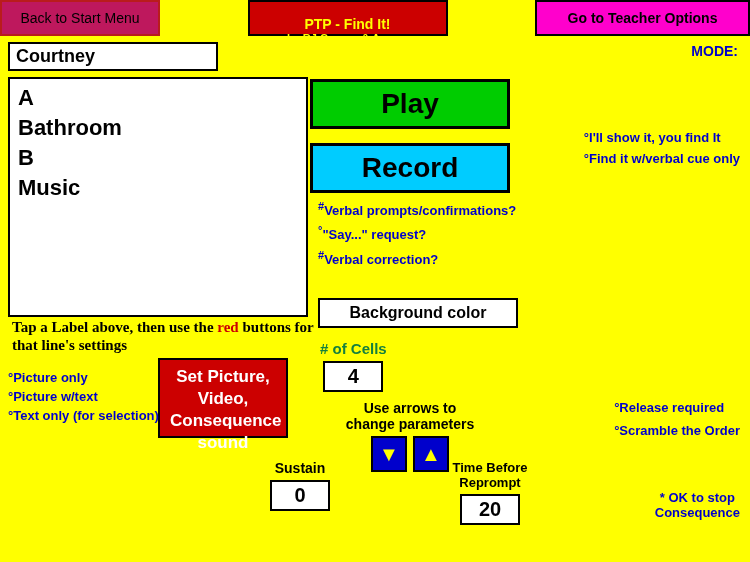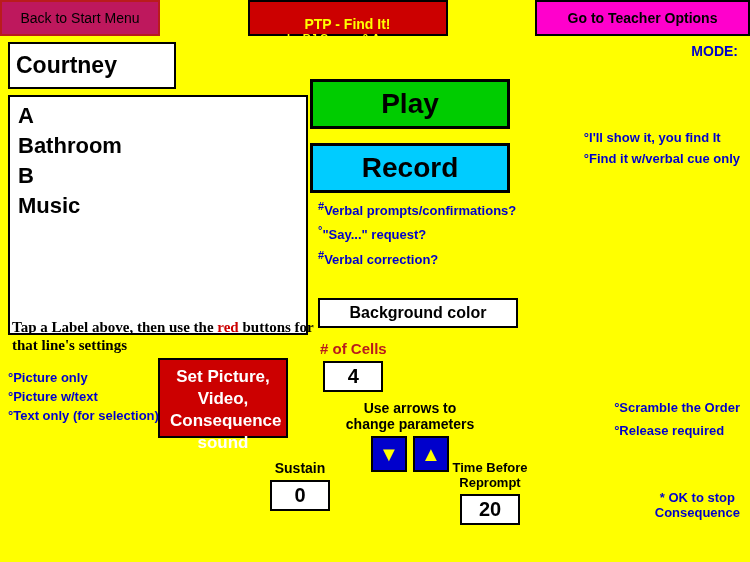--- a/index.html
+++ b/index.html
@@ -62,11 +62,11 @@
     
     .name-input {
       margin: 6px 8px;
-      width: 168px;
-      font-size: 23px;
-      font-weight: bold;
-      border: 2px solid #000;
-      padding: 8px 6px;
+      width: 210px;
+      font-size: 18px;
+      font-weight: bold;
+      border: 2px solid #000;
+      padding: 2px 6px;
       background: #fff;
     }
 

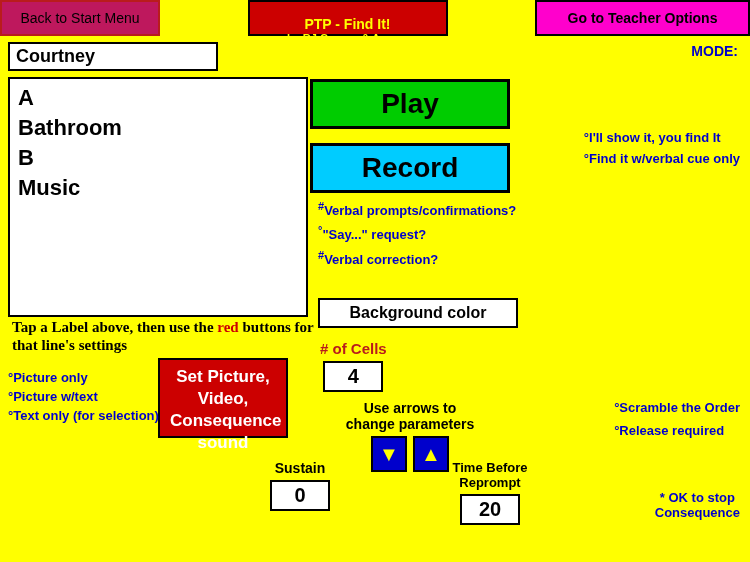--- a/index.html
+++ b/index.html
@@ -207,7 +207,7 @@
     .cells-label {
       font-size: 15px;
       font-weight: bold;
-      color: #b91c1c;
+      color: #15803d;
       text-align: center;
     }
     .cells-value {

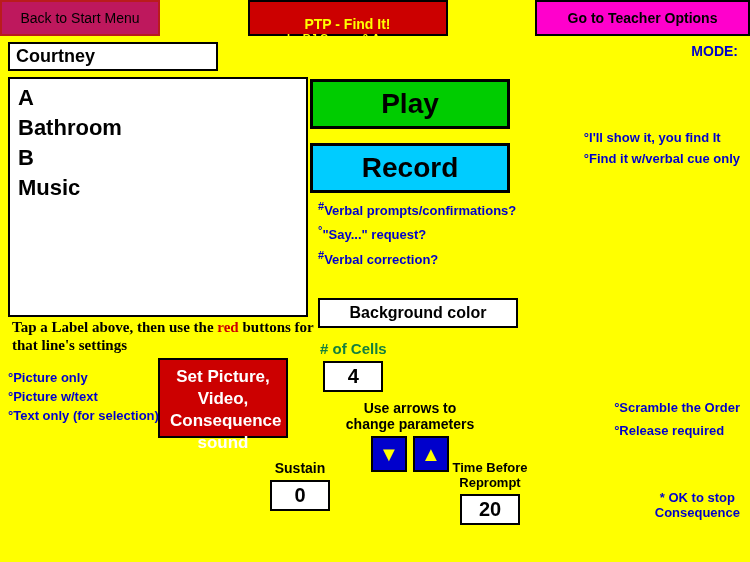--- a/index.html
+++ b/index.html
@@ -457,8 +457,8 @@
 
 
 <div class="right-bottom-opts">
+  <span class="right-opt"><span>Release required</span></span>
   <span class="right-opt"><span>Scramble the Order</span></span>
-  <span class="right-opt"><span>Release required</span></span>
 </div>
 
 

